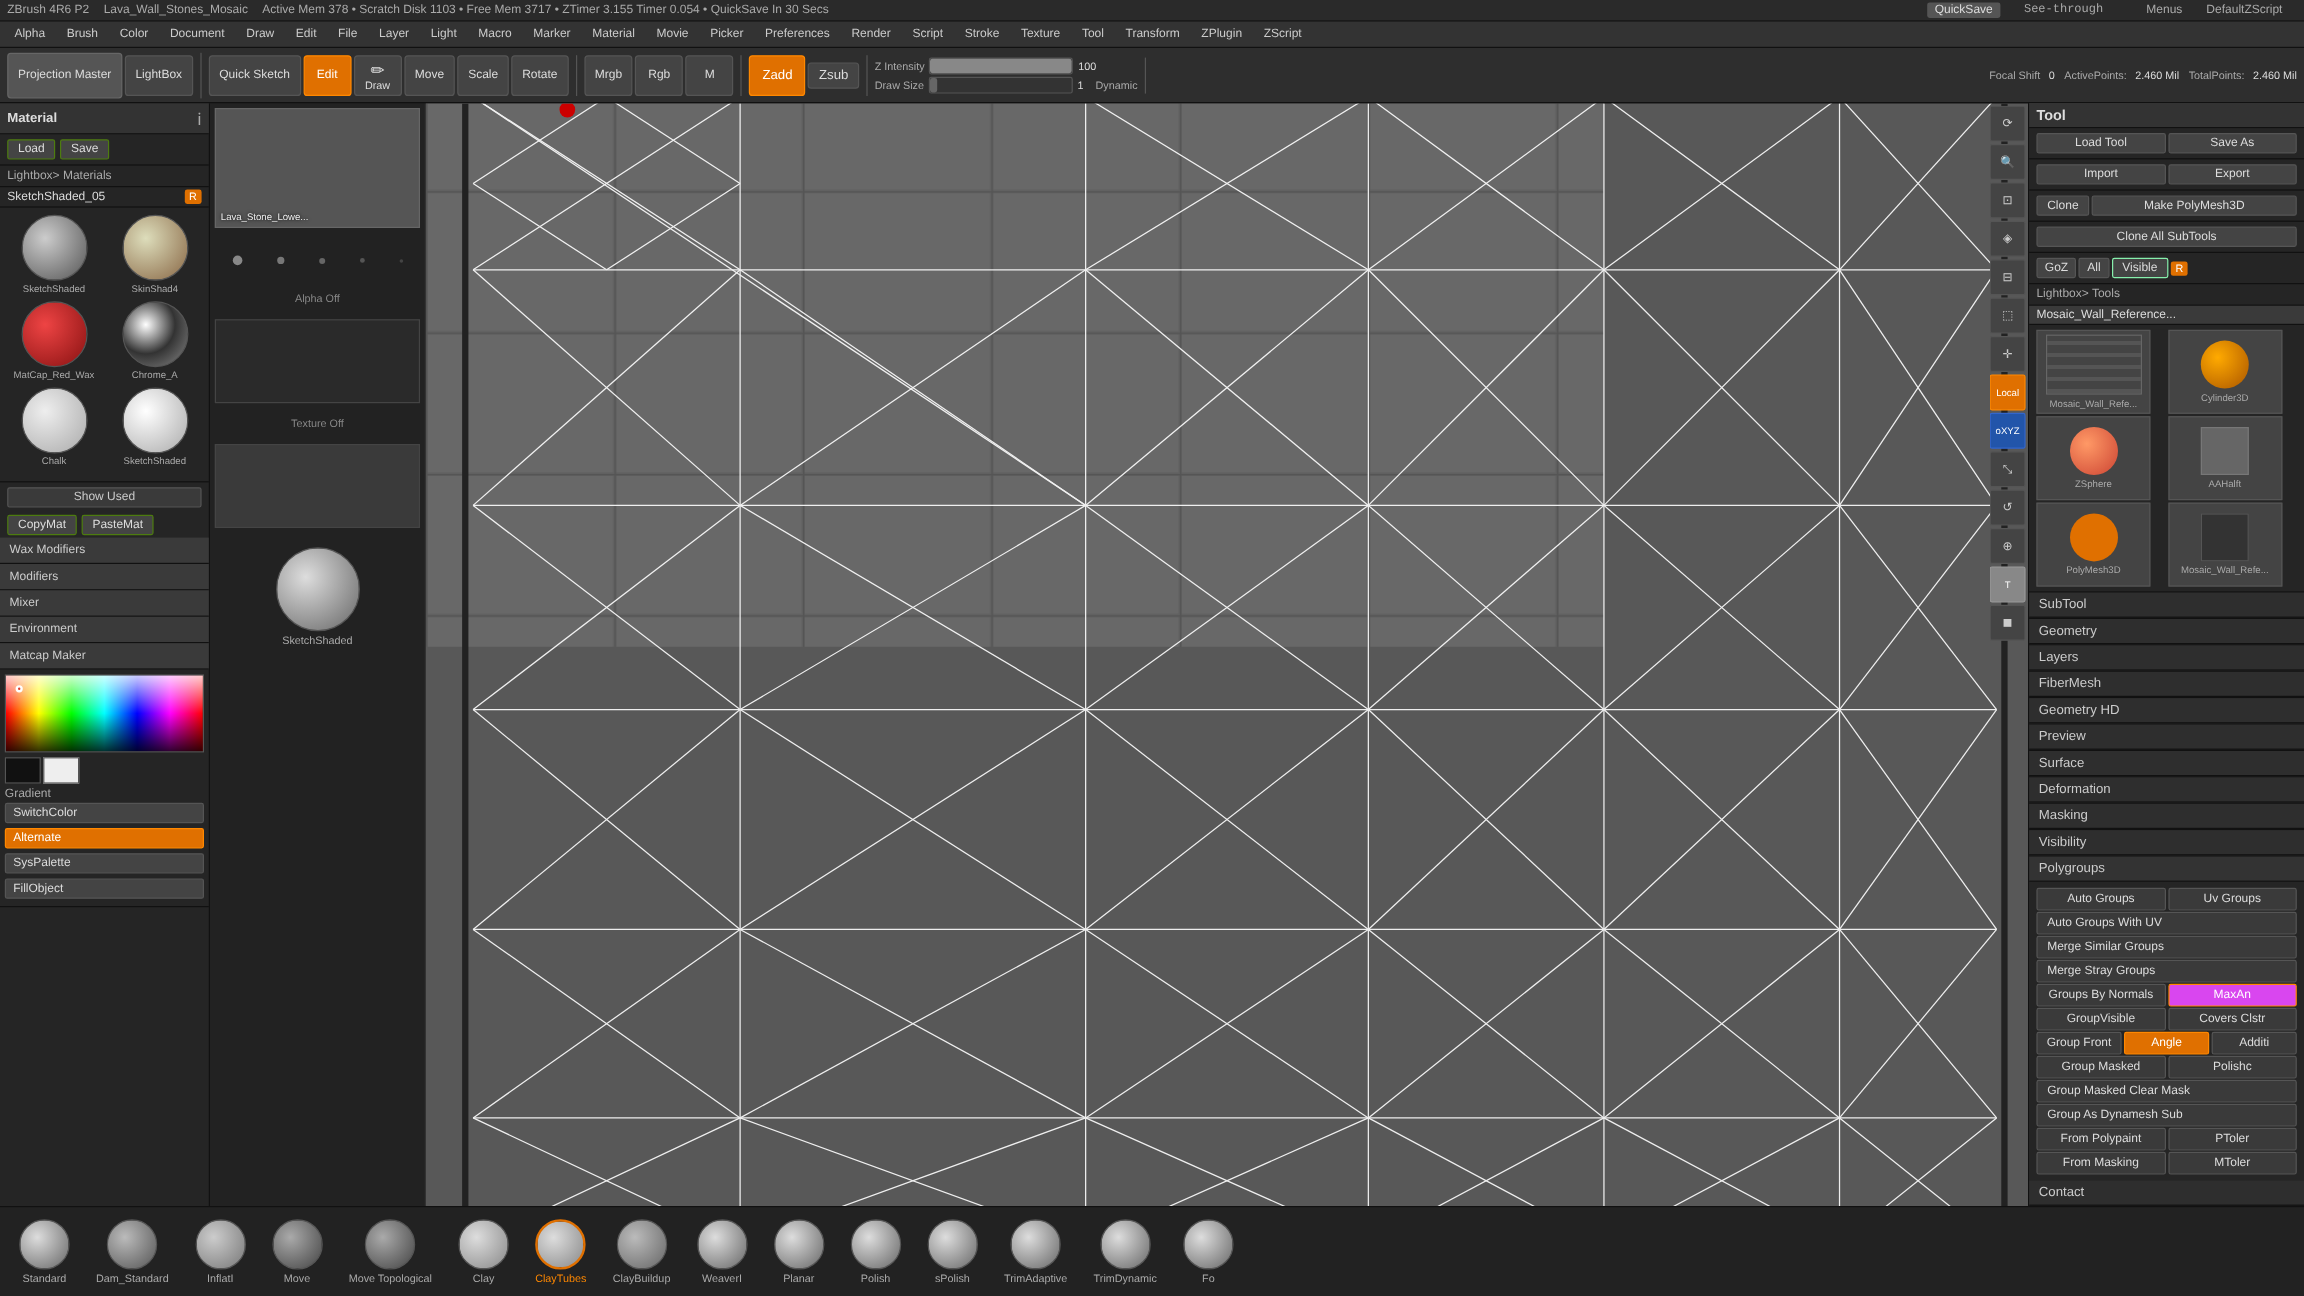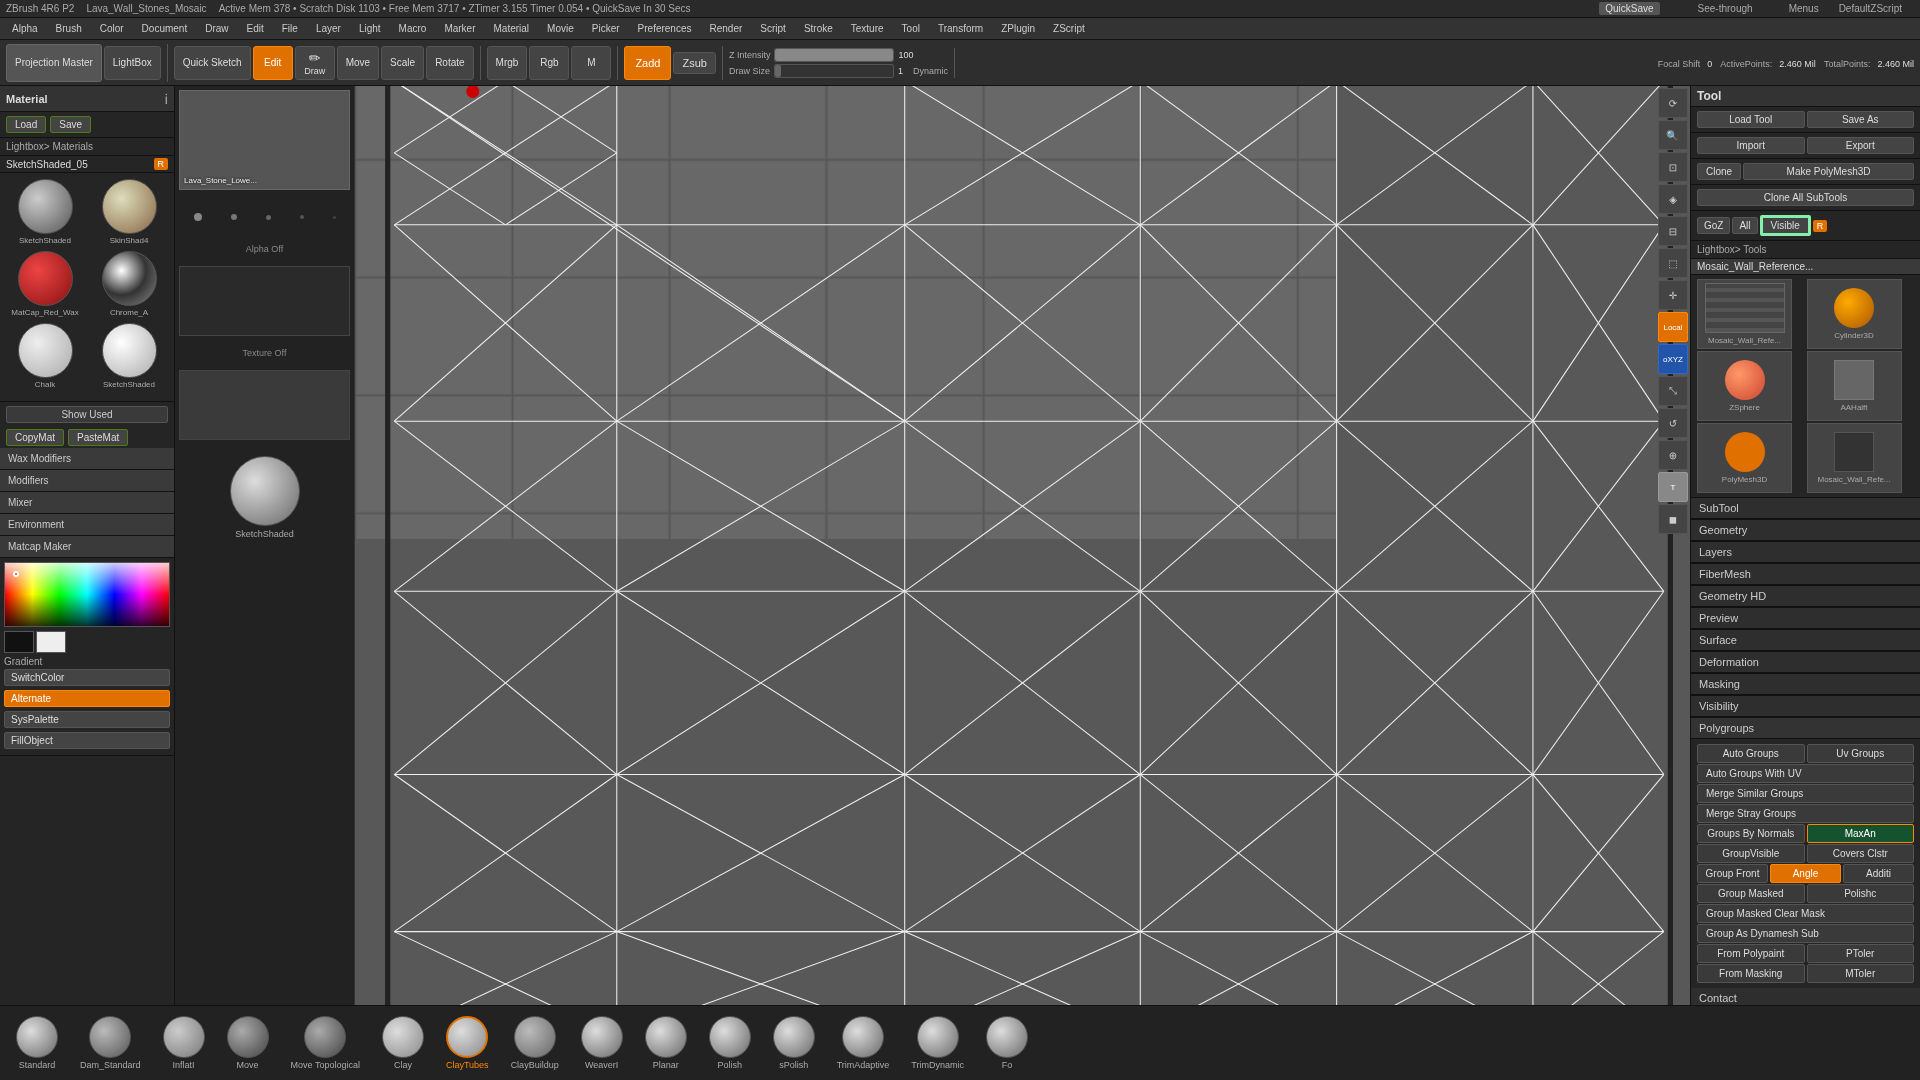--- a/index.html
+++ b/index.html
@@ -495,7 +495,7 @@
   <span>Lava_Wall_Stones_Mosaic</span>
   <span>Active Mem 378 • Scratch Disk 1103 • Free Mem 3717 • ZTimer 3.155 Timer 0.054 • QuickSave In 30 Secs</span>
   <span class="quicksave-btn">QuickSave</span>
-  <span style="margin-left:26px;">See-through</span>
+  <span style="margin-left:8px;font-family:Liberation Mono, monospace;">See-through</span>
   <span style="margin-left:24px;">Menus</span>
   <span style="margin-left:8px;">DefaultZScript</span>
 </div>

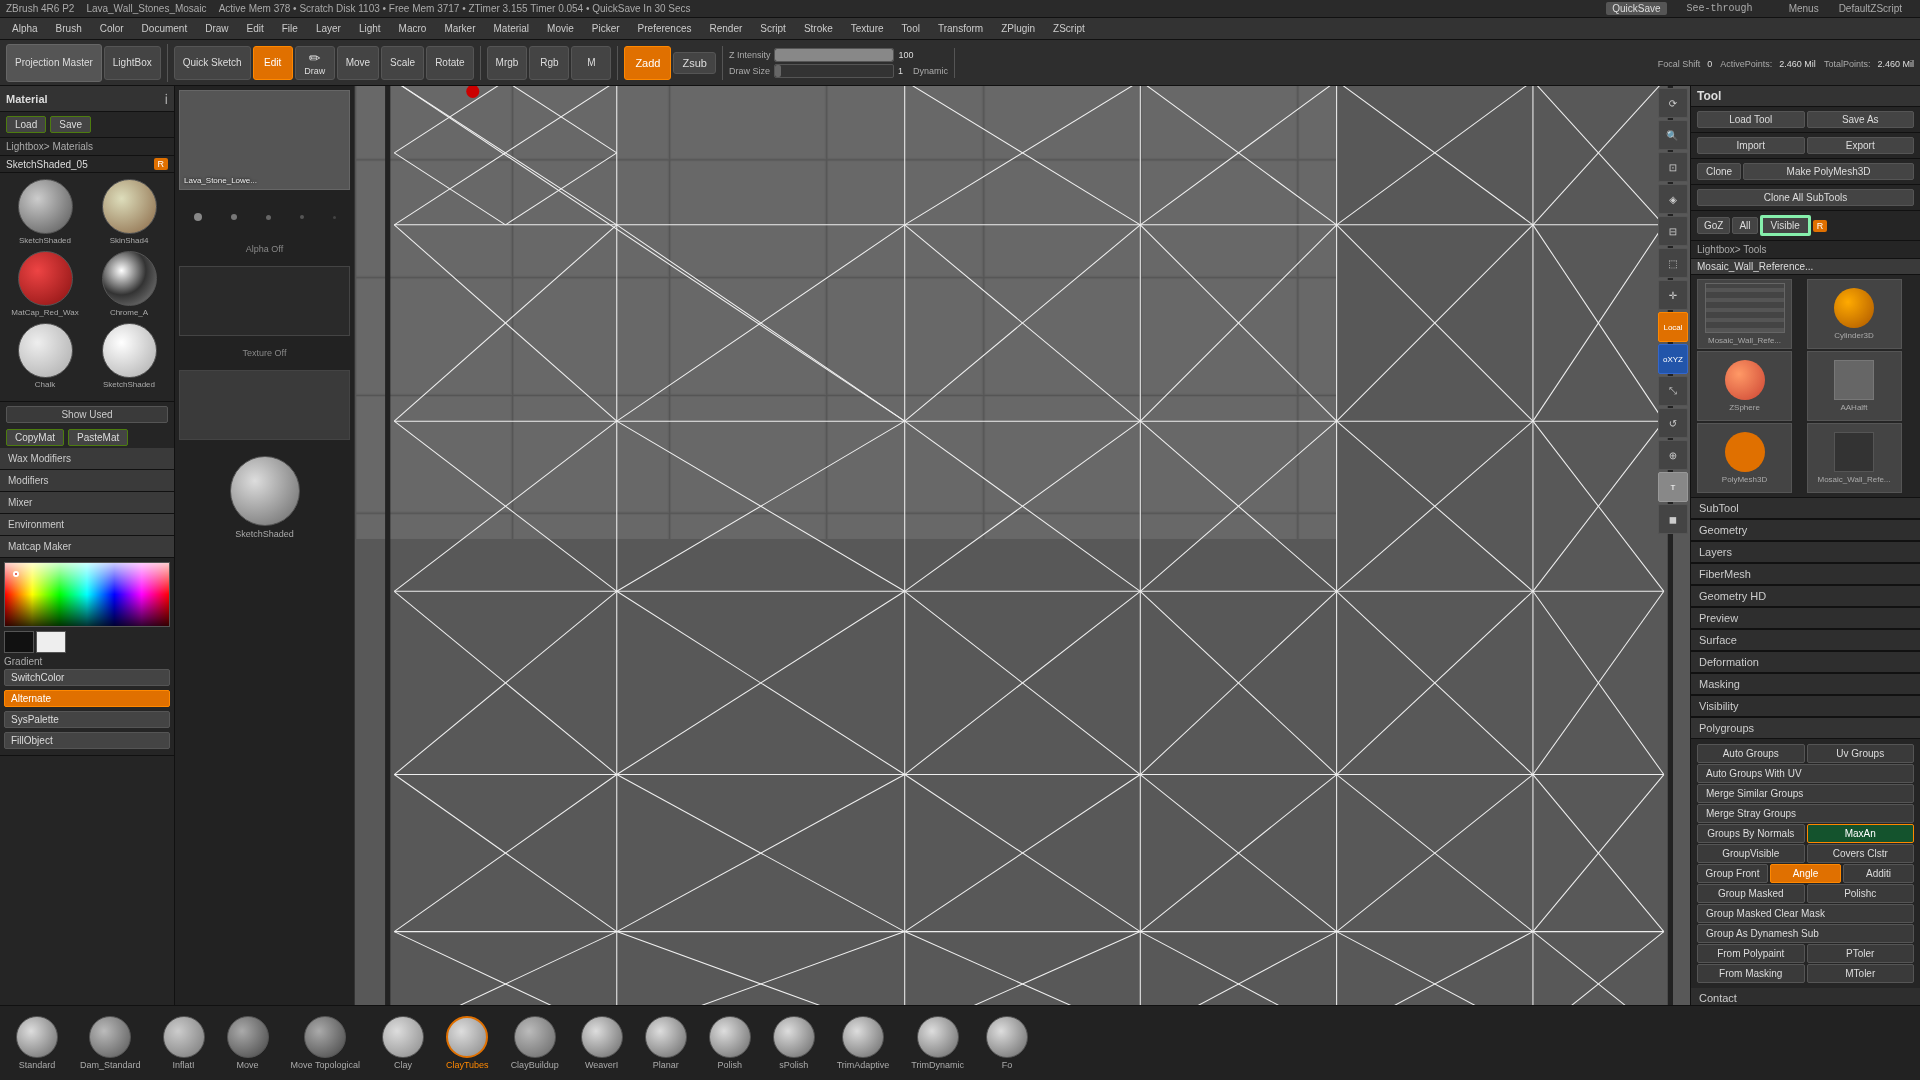--- a/index.html
+++ b/index.html
@@ -372,7 +372,7 @@
     }
     .visible-btn {
       background: #444;
-      border: 3px solid #86efac;
+      border: 1px solid #86efac;
       border-radius: 2px;
       color: #ddd;
       padding: 2px 8px;

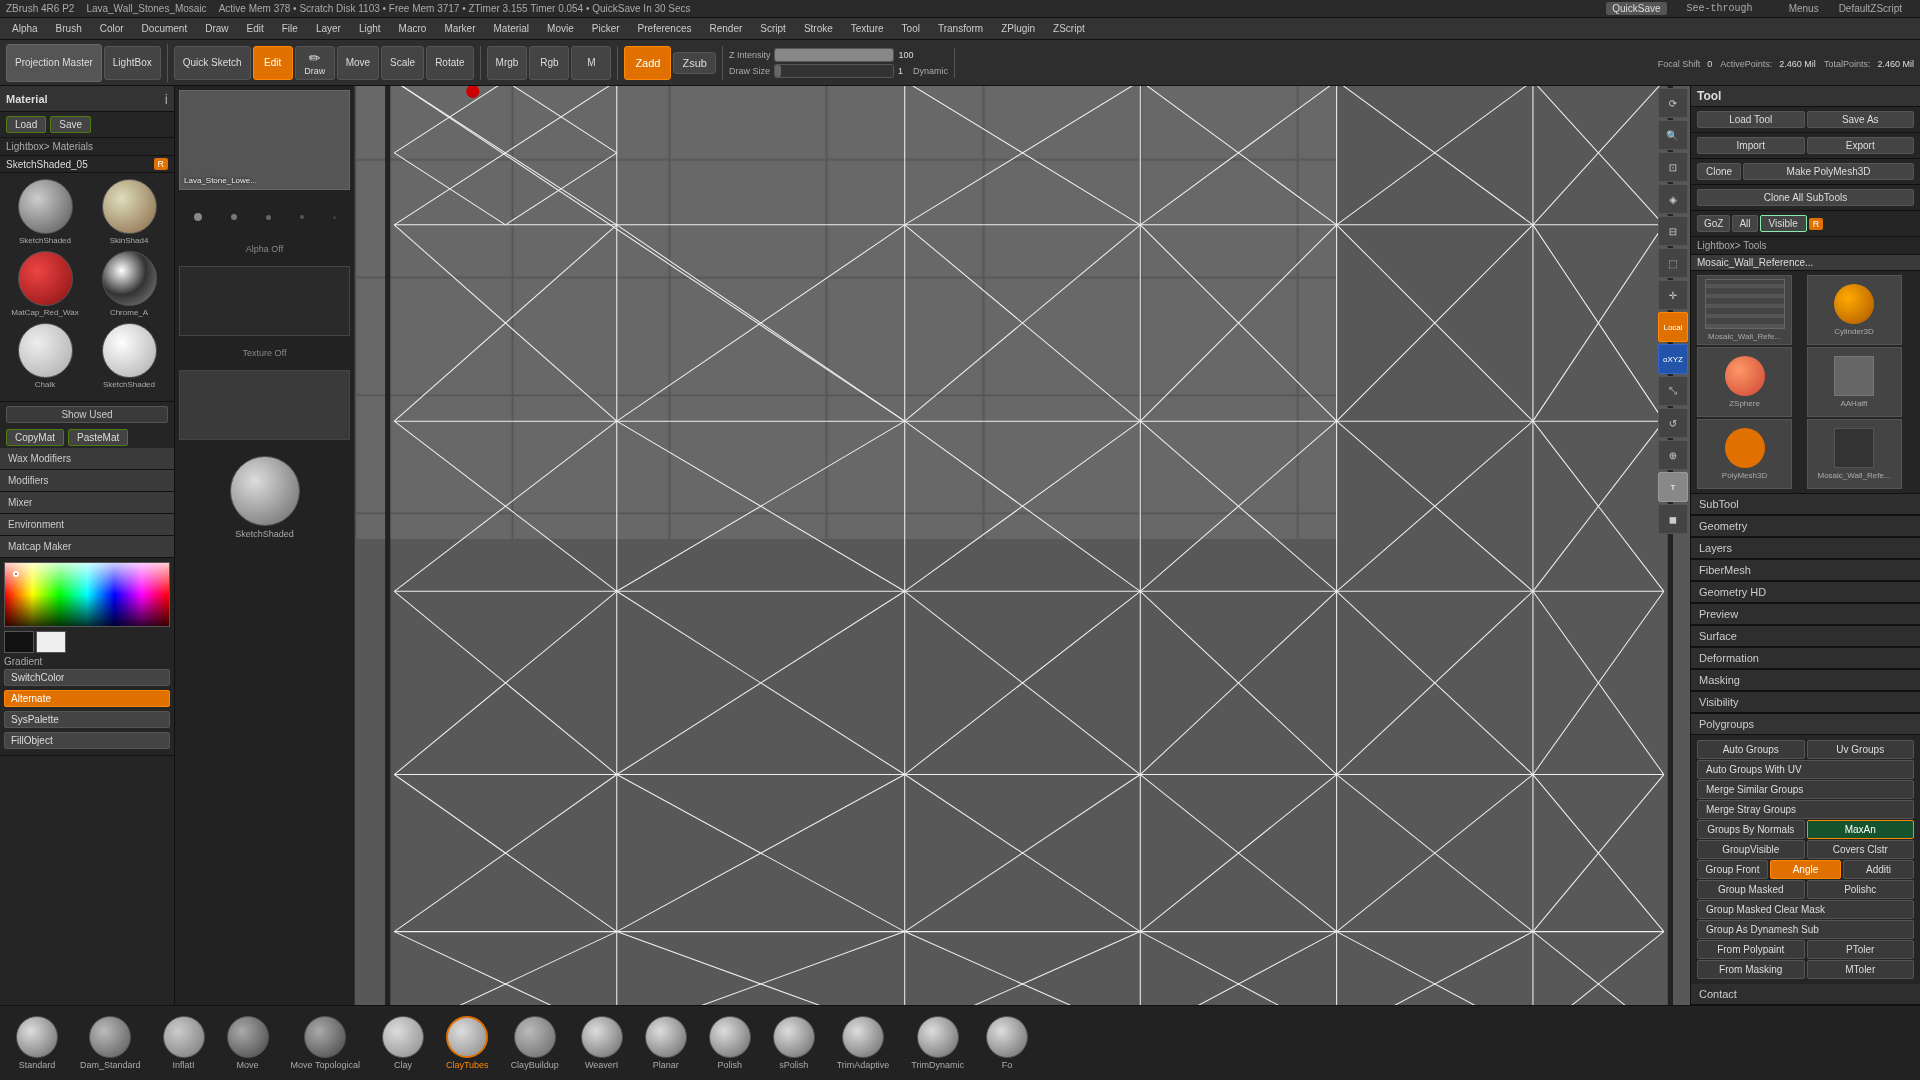--- a/index.html
+++ b/index.html
@@ -912,7 +912,7 @@
       <button class="rp-btn">Merge Stray Groups</button>
       <div class="rp-btn-row">
         <button class="rp-btn-half">Groups By Normals</button>
-        <button class="rp-btn-half" style="background:#14532d;border-color:#ff8800;color:#fff;">MaxAn</button>
+        <button class="rp-btn-half" style="background:#d946ef;border-color:#ff8800;color:#fff;">MaxAn</button>
       </div>
       <div class="rp-btn-row">
         <button class="rp-btn-half">GroupVisible</button>

